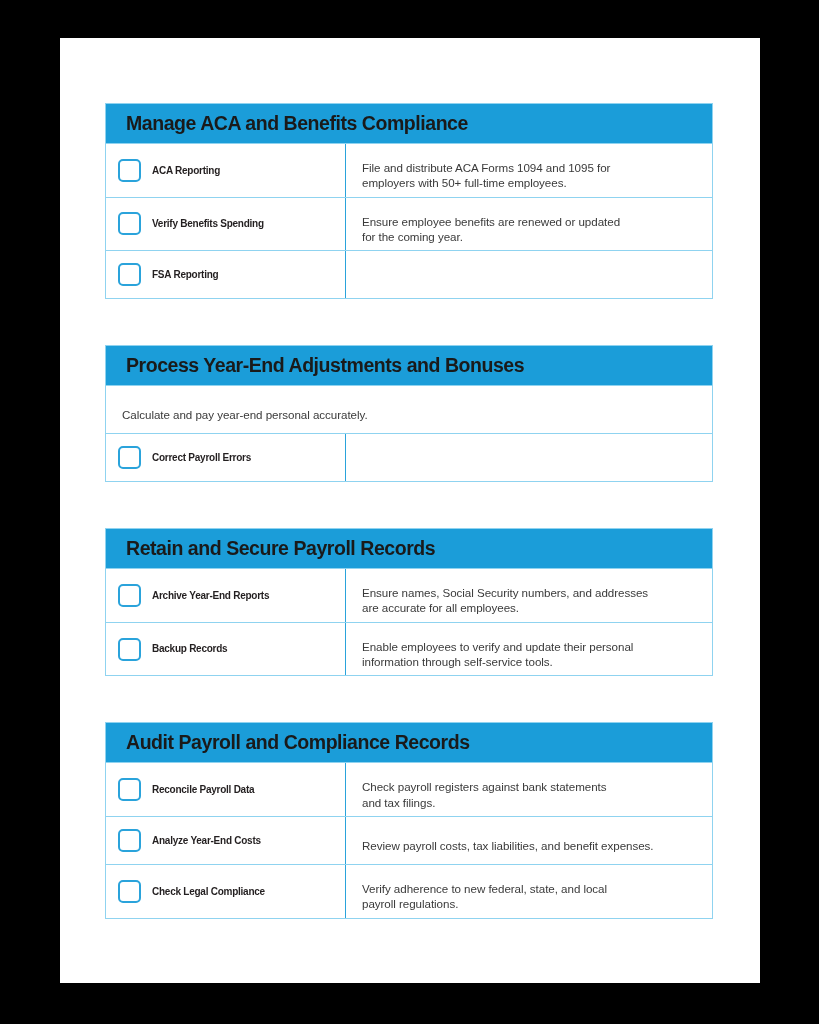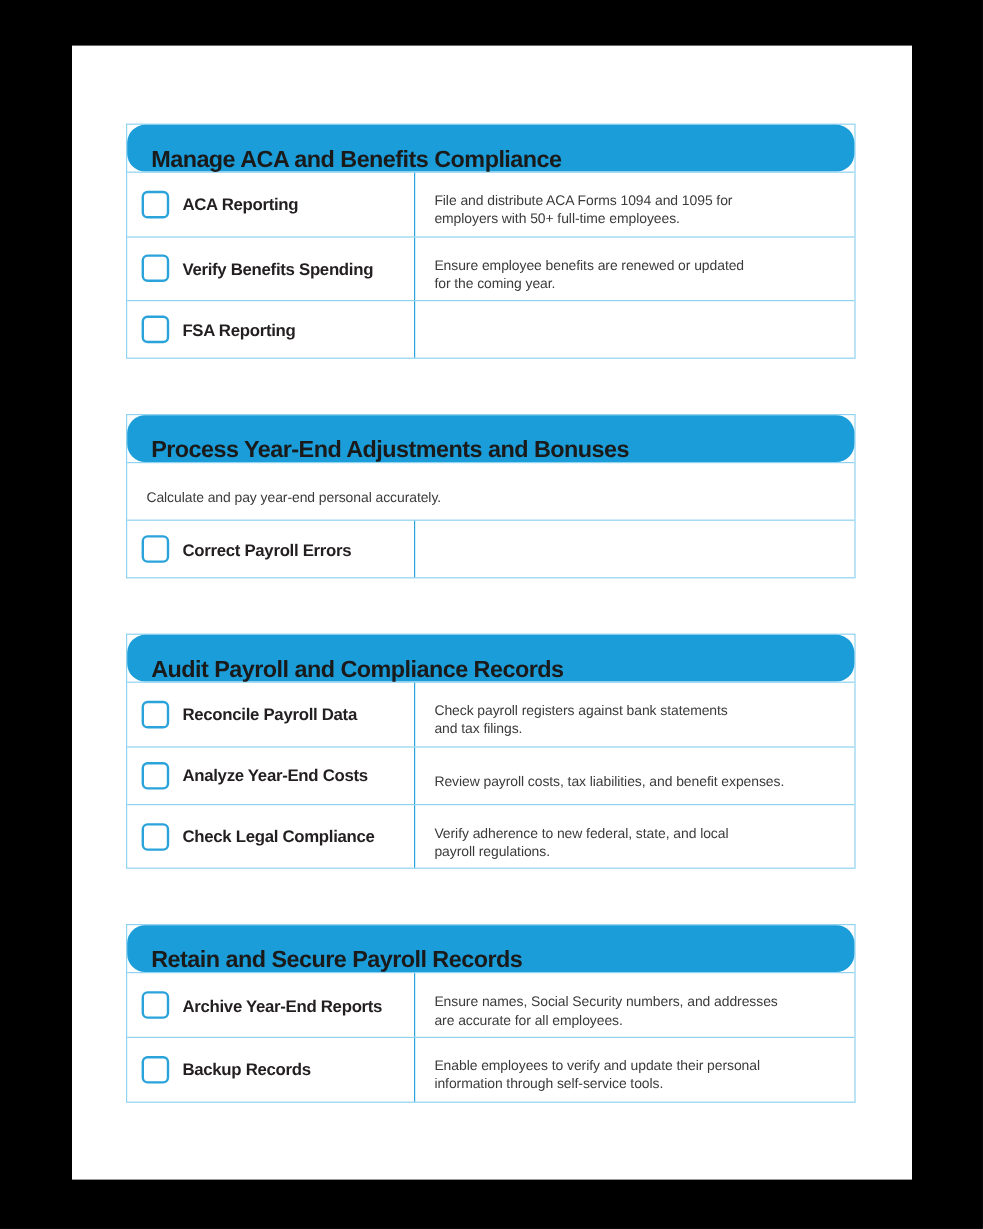--- a/index.html
+++ b/index.html
@@ -47,10 +47,9 @@
     background: #1B9DD9;
     height: 39px;
     display: flex;
-    align-items: flex-end;
+    align-items: center;
     padding: 0 0 0 20px;
     box-sizing: border-box;
-    border-radius: 15px;
   }
   .section-header-title {
     color: #1A1A1A;

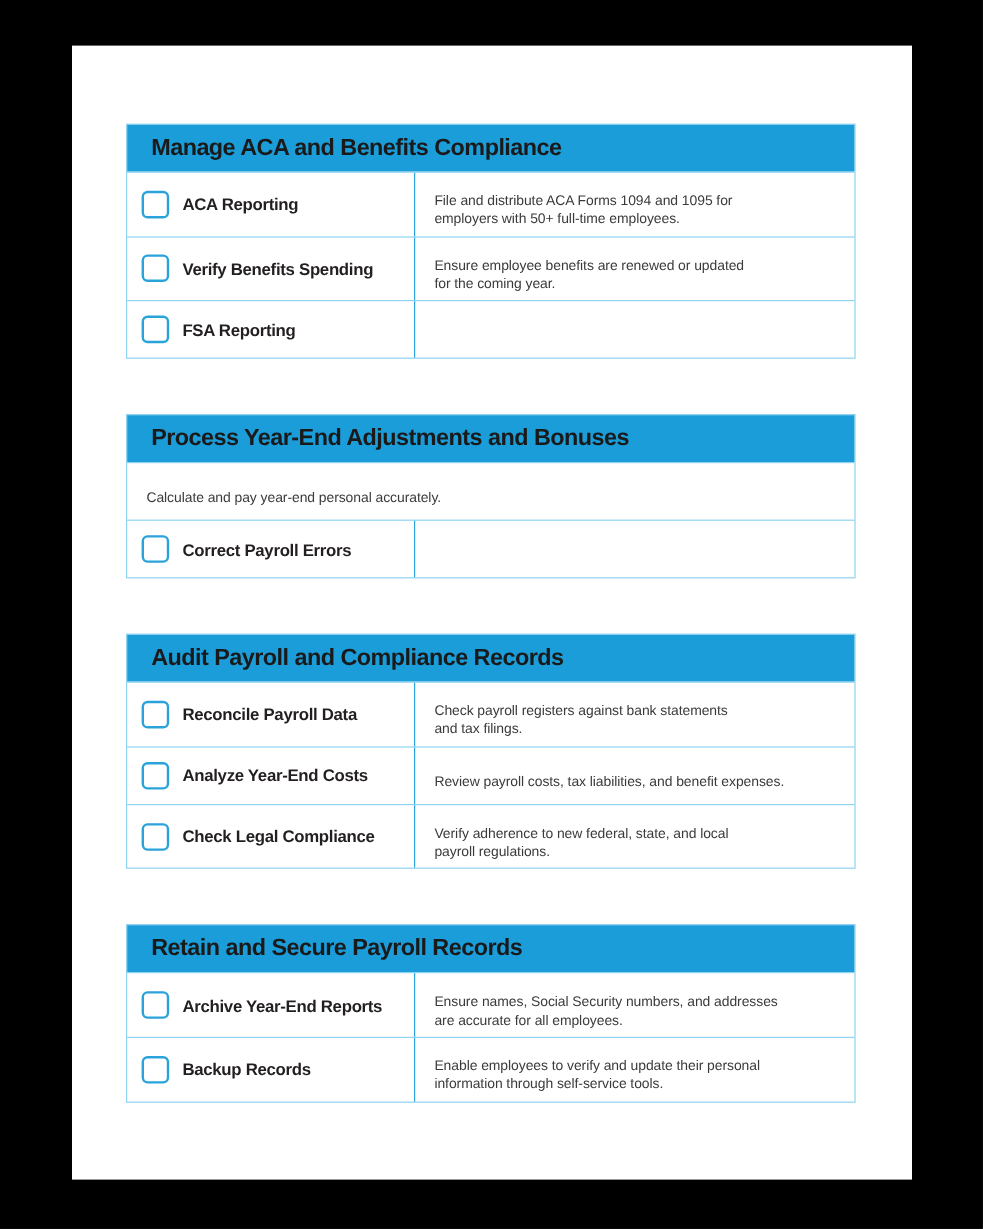--- a/index.html
+++ b/index.html
@@ -93,7 +93,7 @@
   .task-label {
     margin-left: 11px;
     color: #231F20;
-    font-size: 14px;
+    font-size: 10px;
     font-weight: bold;
     letter-spacing: -0.25px;
     line-height: 1.15;

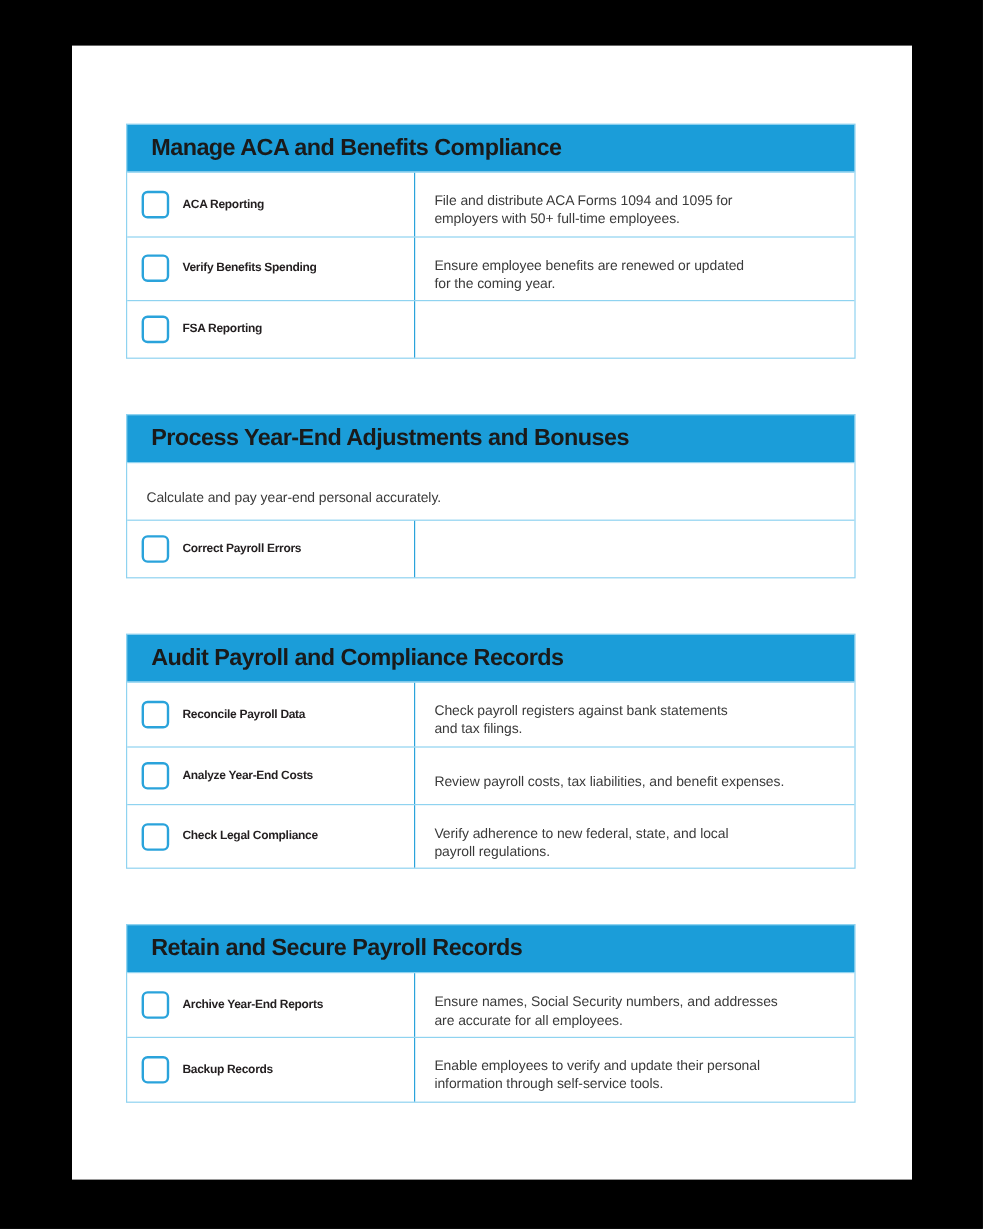--- a/index.html
+++ b/index.html
@@ -169,6 +169,31 @@
       </div>
       <div class="section-card">
         <div class="section-header">
+          <div class="section-header-title">Retain and Secure Payroll Records</div>
+        </div>
+        <div class="task-row">
+          <div class="task-left">
+            <span class="checkbox-icon"></span>
+            <span class="task-label">Archive Year-End Reports</span>
+          </div>
+          <div class="task-right">
+            <span class="task-desc">Ensure names, Social Security numbers, and addresses
+are accurate for all employees.</span>
+          </div>
+        </div>
+        <div class="task-row">
+          <div class="task-left">
+            <span class="checkbox-icon"></span>
+            <span class="task-label">Backup Records</span>
+          </div>
+          <div class="task-right">
+            <span class="task-desc">Enable employees to verify and update their personal
+information through self-service tools.</span>
+          </div>
+        </div>
+      </div>
+      <div class="section-card">
+        <div class="section-header">
           <div class="section-header-title">Audit Payroll and Compliance Records</div>
         </div>
         <div class="task-row">
@@ -201,31 +226,6 @@
           </div>
         </div>
       </div>
-      <div class="section-card">
-        <div class="section-header">
-          <div class="section-header-title">Retain and Secure Payroll Records</div>
-        </div>
-        <div class="task-row">
-          <div class="task-left">
-            <span class="checkbox-icon"></span>
-            <span class="task-label">Archive Year-End Reports</span>
-          </div>
-          <div class="task-right">
-            <span class="task-desc">Ensure names, Social Security numbers, and addresses
-are accurate for all employees.</span>
-          </div>
-        </div>
-        <div class="task-row">
-          <div class="task-left">
-            <span class="checkbox-icon"></span>
-            <span class="task-label">Backup Records</span>
-          </div>
-          <div class="task-right">
-            <span class="task-desc">Enable employees to verify and update their personal
-information through self-service tools.</span>
-          </div>
-        </div>
-      </div>
     </div>
 </div>
 

